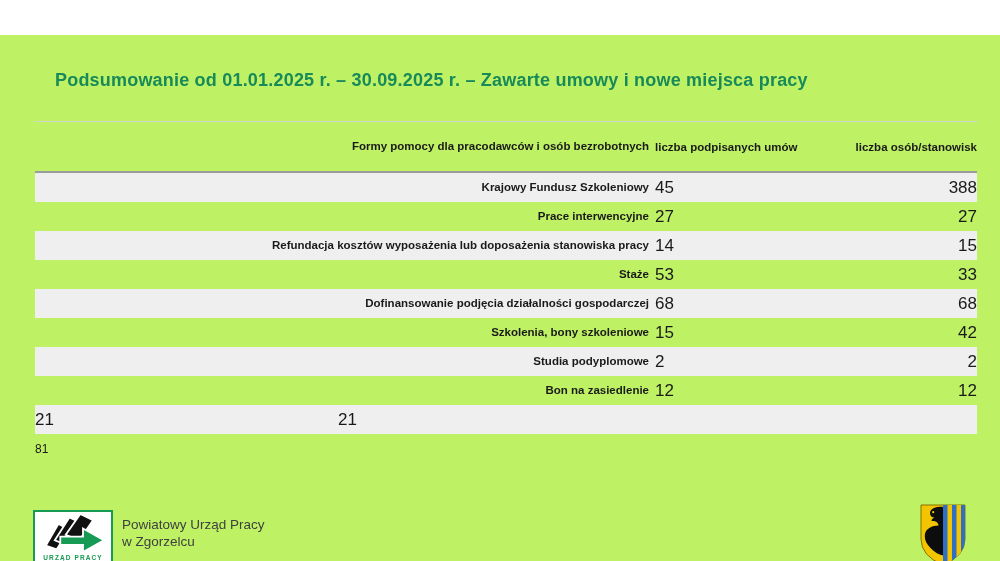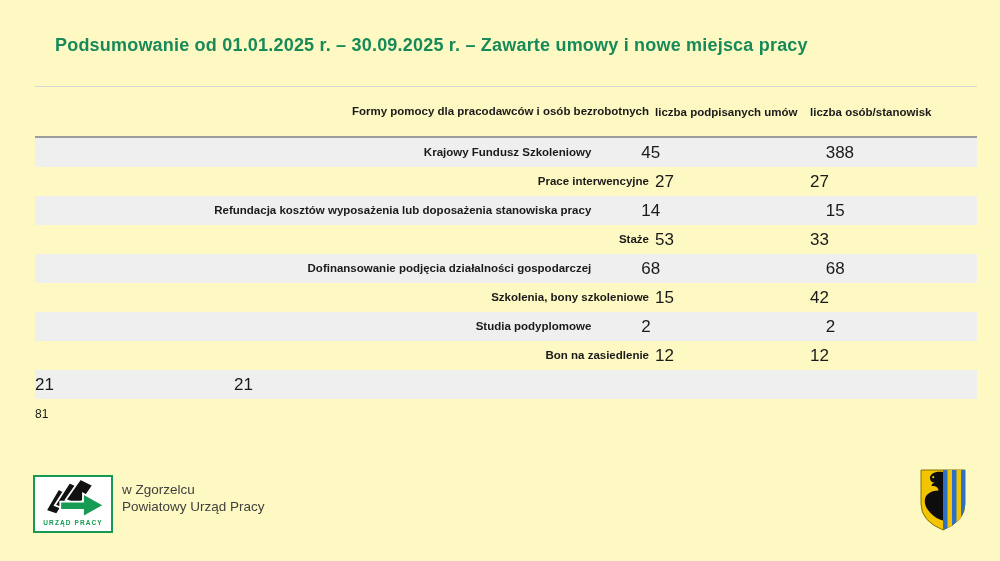--- a/index.html
+++ b/index.html
@@ -19,7 +19,7 @@
     width:1000px;height:561px;position:relative;overflow:hidden;
     font-family:"Liberation Sans",sans-serif;color:var(--text-dark,#1a1a1a);
   }
-  .slide{position:absolute;inset:0;background:#fef9c3;}
+  .slide{position:absolute;inset:0;background:#bef264;margin-top:35px;}
 
   .page-title{
     position:absolute;left:55px;top:33px;width:900px;

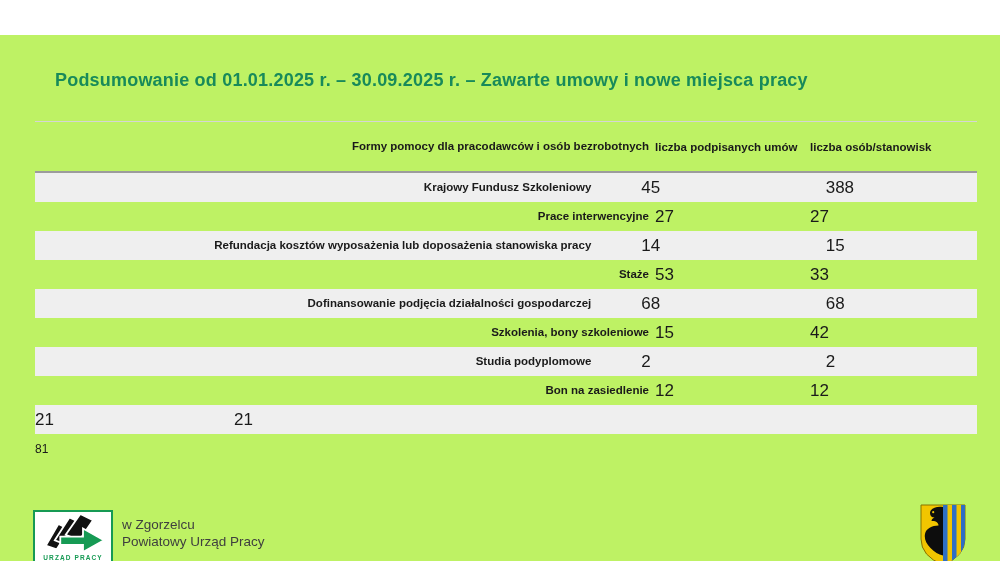--- a/index.html
+++ b/index.html
@@ -45,7 +45,7 @@
     width:620px;text-align:right;font-weight:bold;padding-right:6px;line-height:1.1;
   }
   .cell.c2{width:155px;}
-  .cell.c3{width:167px;text-align:left;}
+  .cell.c3{width:167px;text-align:right;}
   .cell.val{font-weight:normal;font-size:17px;}
   .cell.span2{width:322px;text-align:left;font-weight:normal;font-size:12px;}
 

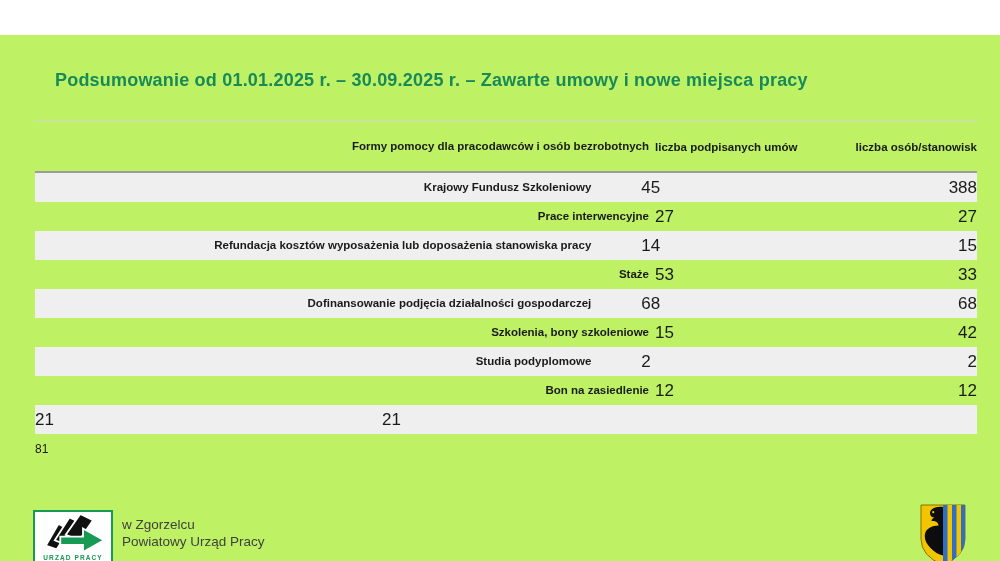--- a/index.html
+++ b/index.html
@@ -39,7 +39,7 @@
   .trow{
     display:flex;align-items:center;height:29px;font-size:11.5px;
   }
-  .trow.alt{background:var(--row-gray,#efefef);gap:44px;}
+  .trow.alt{background:var(--row-gray,#efefef);}
   .cell{overflow:hidden;}
   .cell.lab{
     width:620px;text-align:right;font-weight:bold;padding-right:6px;line-height:1.1;

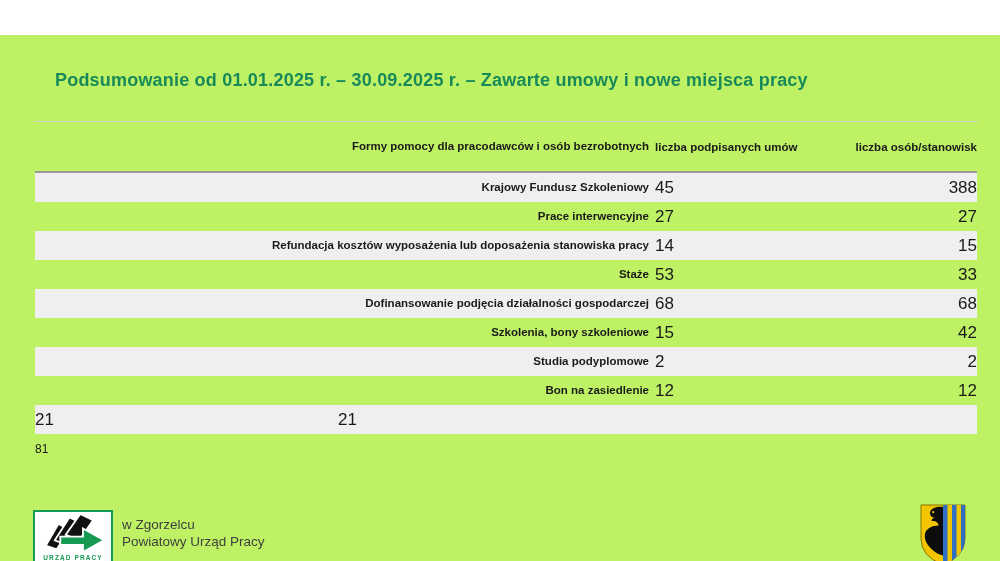--- a/index.html
+++ b/index.html
@@ -142,8 +142,8 @@
     </div>
 
     <div class="org-name">
+      <div>Powiatowy Urząd Pracy</div>
       <div>w Zgorzelcu</div>
-      <div>Powiatowy Urząd Pracy</div>
     </div>
 
     <svg class="coat" viewBox="0 0 46 62">

